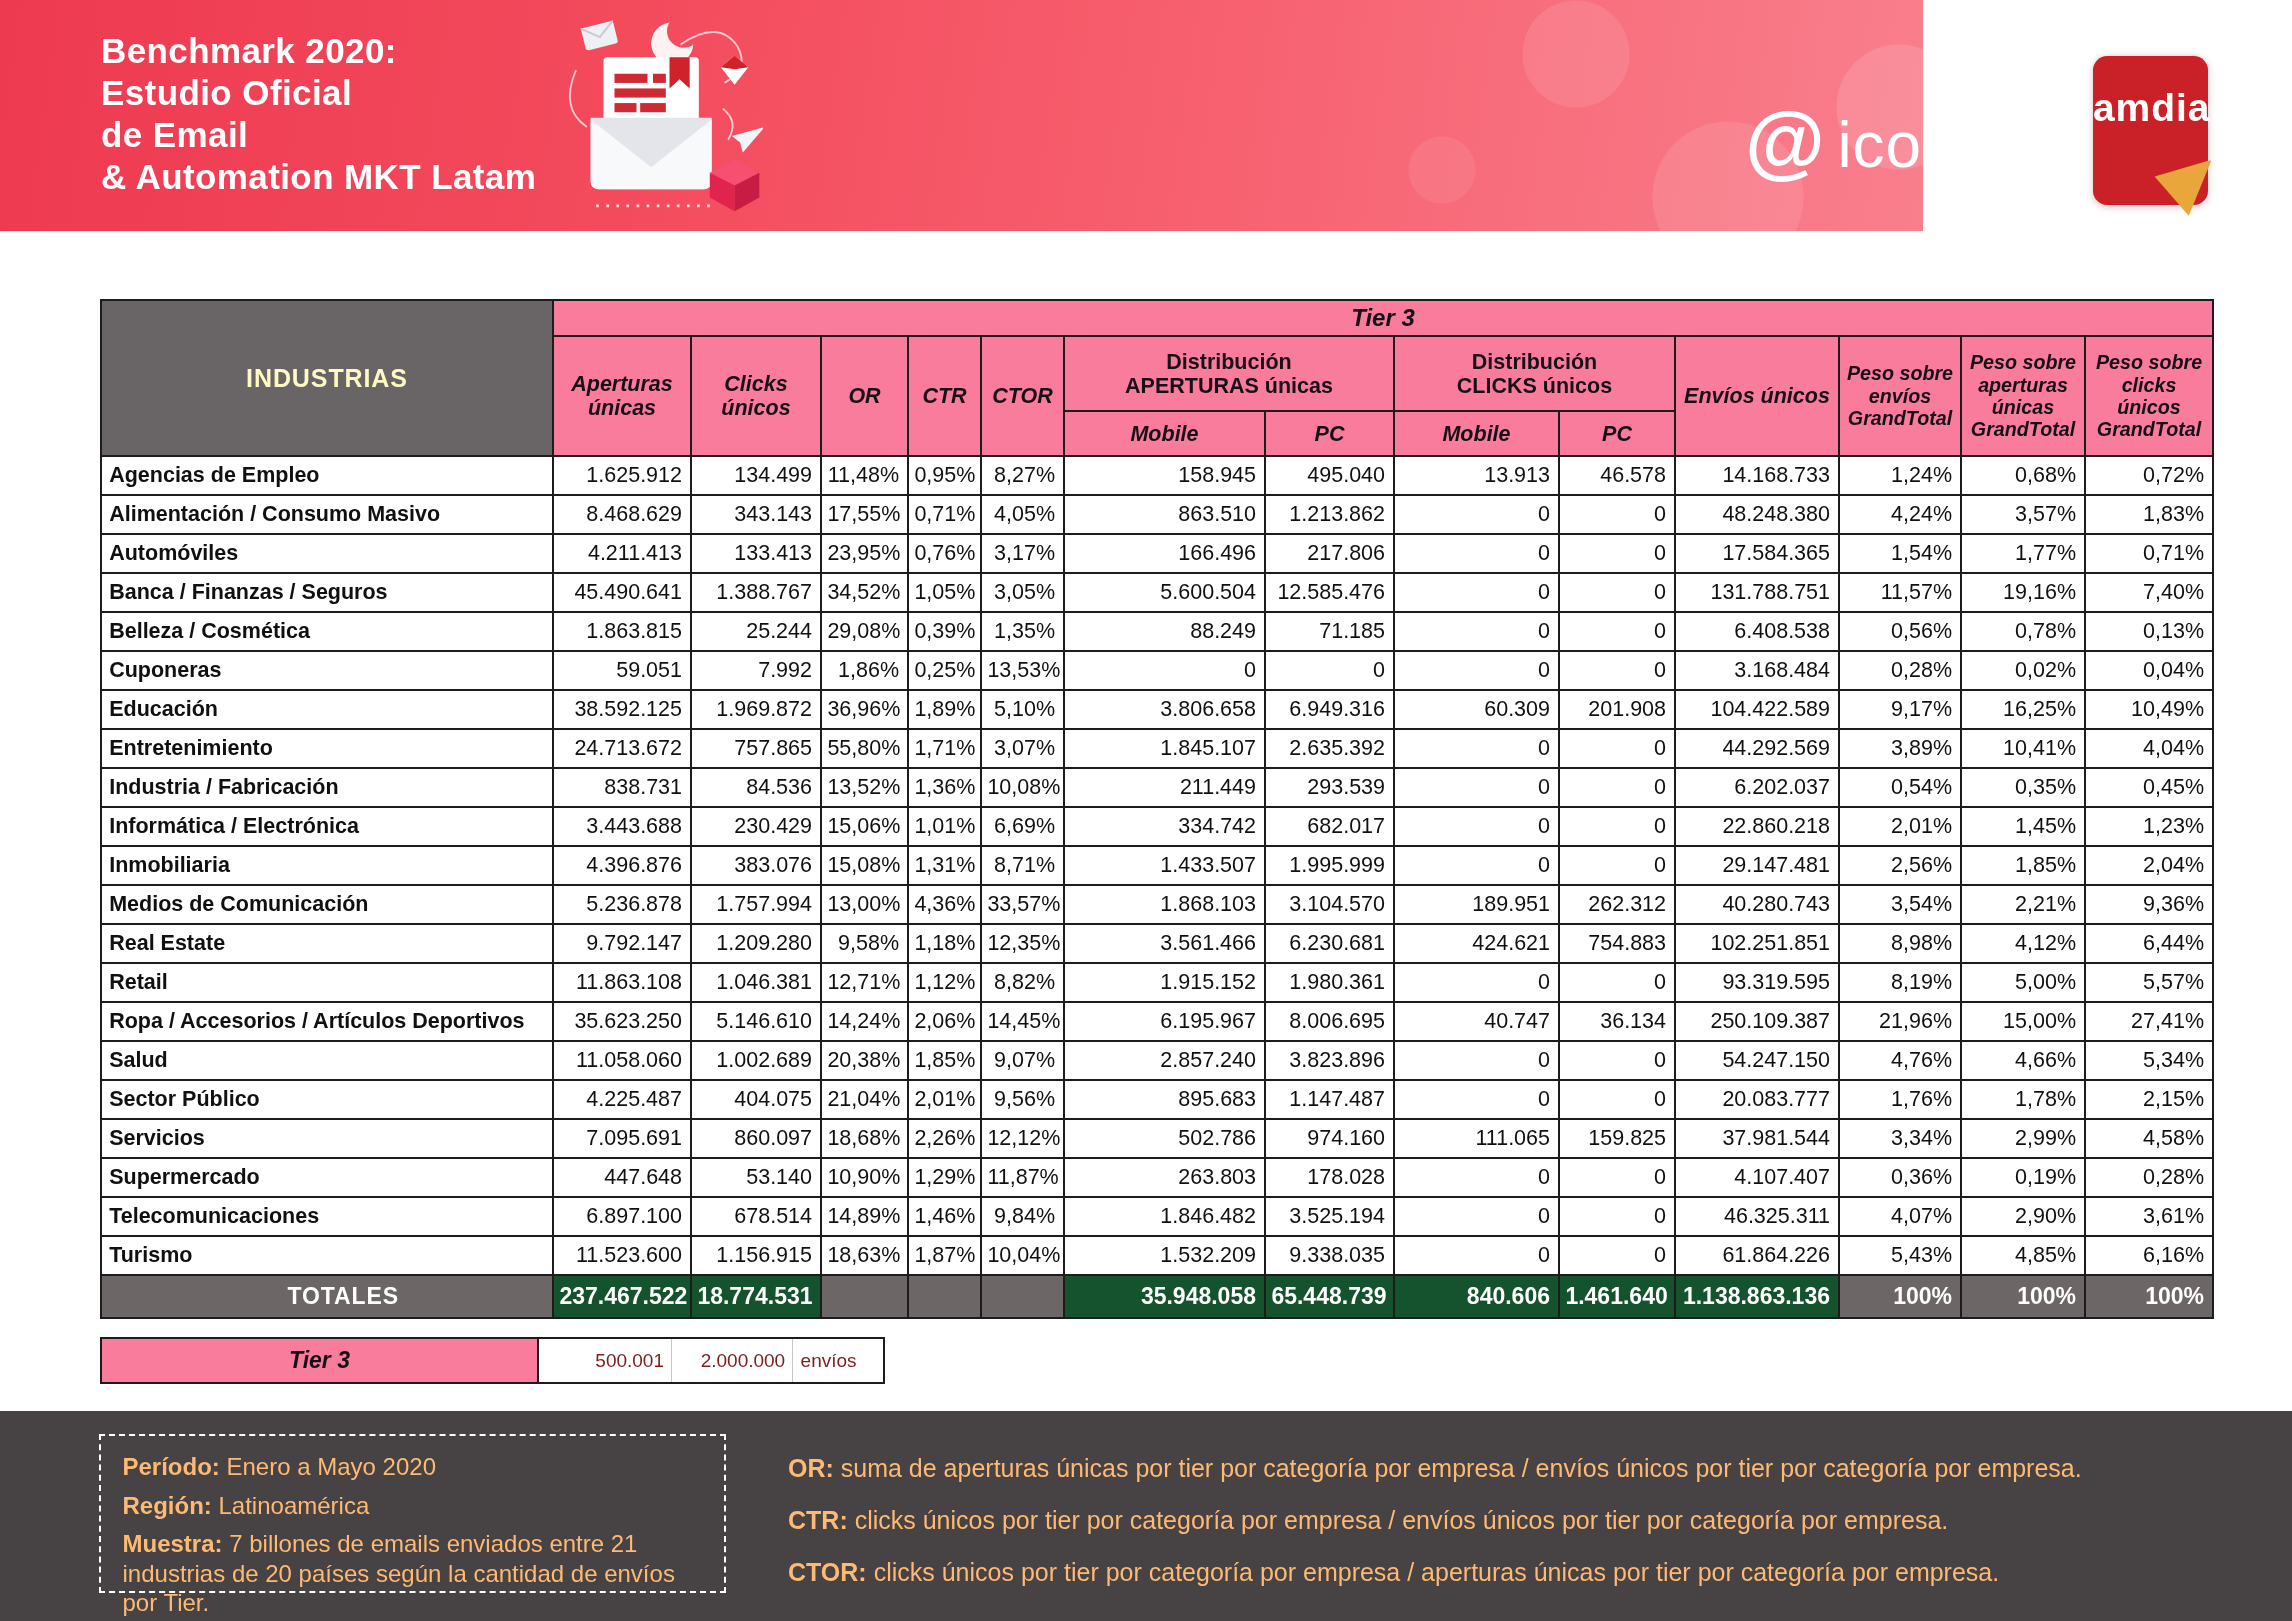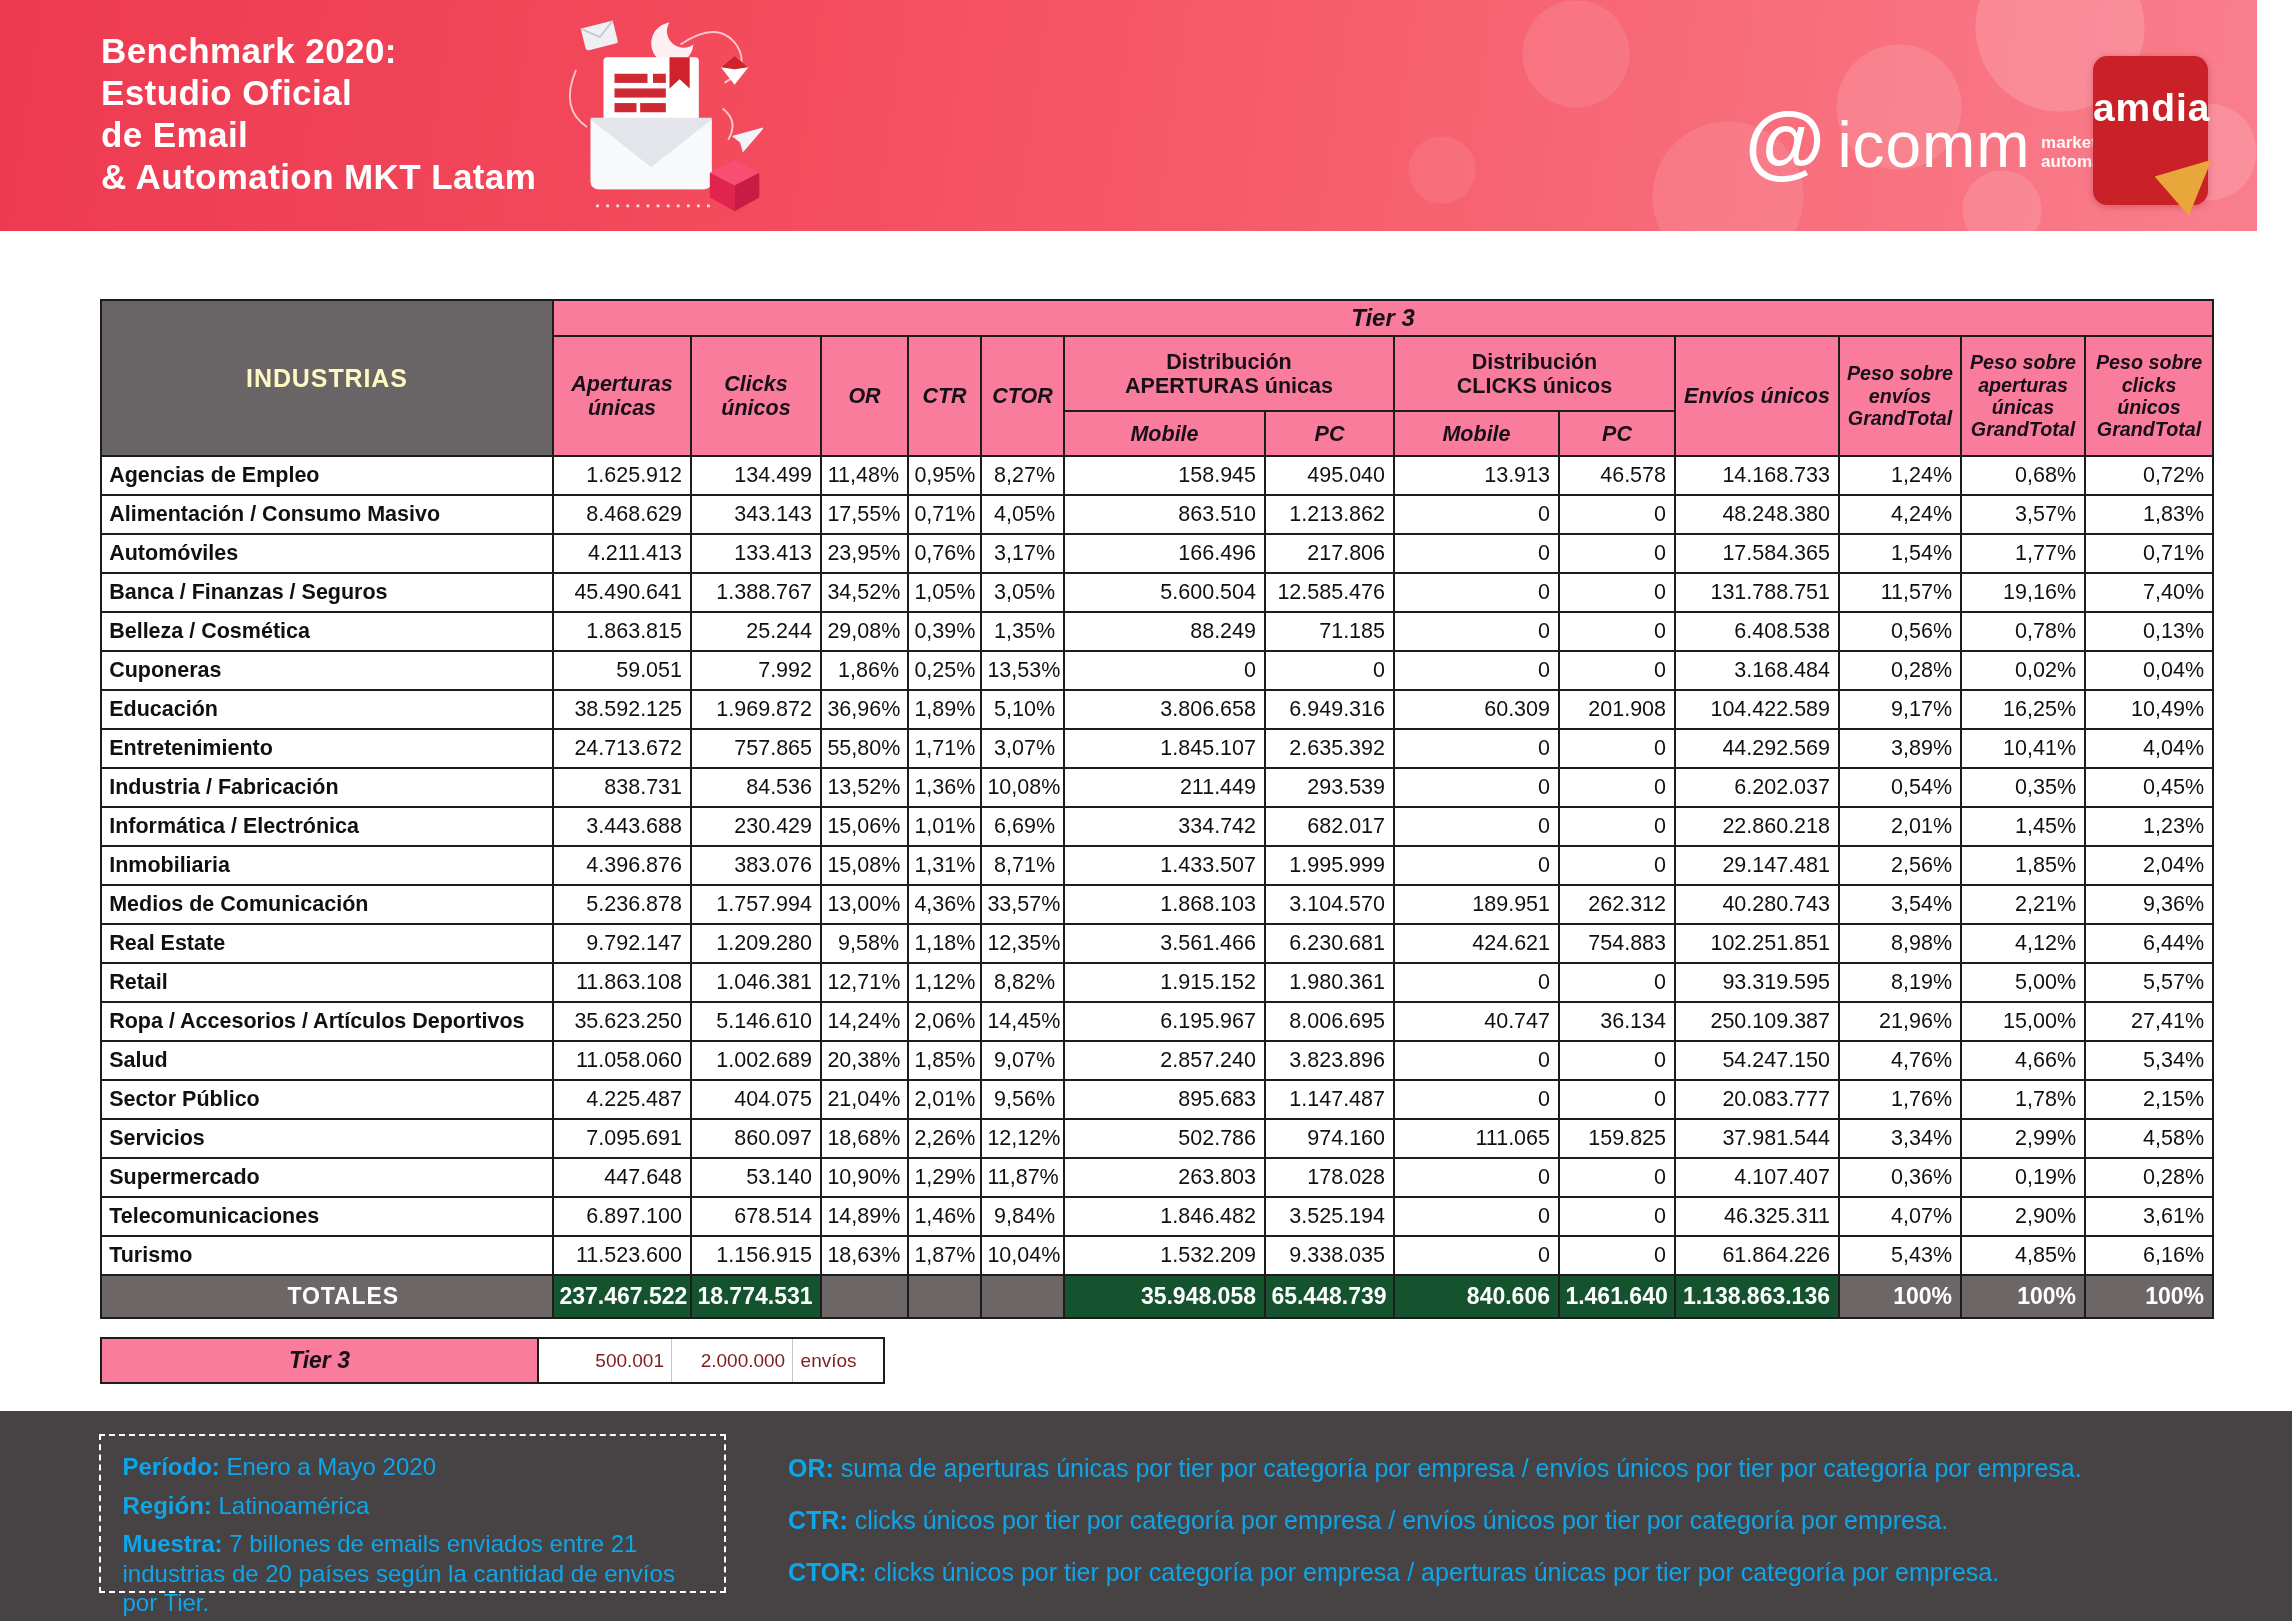--- a/index.html
+++ b/index.html
@@ -9,7 +9,7 @@
   }
   
   .banner{
-    position:absolute;left:0;top:0;width:2257px;height:231px;
+    position:absolute;left:0;top:0;width:1923px;height:231px;
     background:
       radial-gradient(circle 85px at 2060px 27px, rgba(255,255,255,.15) 0 84px, transparent 85px),
       radial-gradient(circle 63px at 1899px 107px, rgba(255,255,255,.12) 0 62px, transparent 63px),

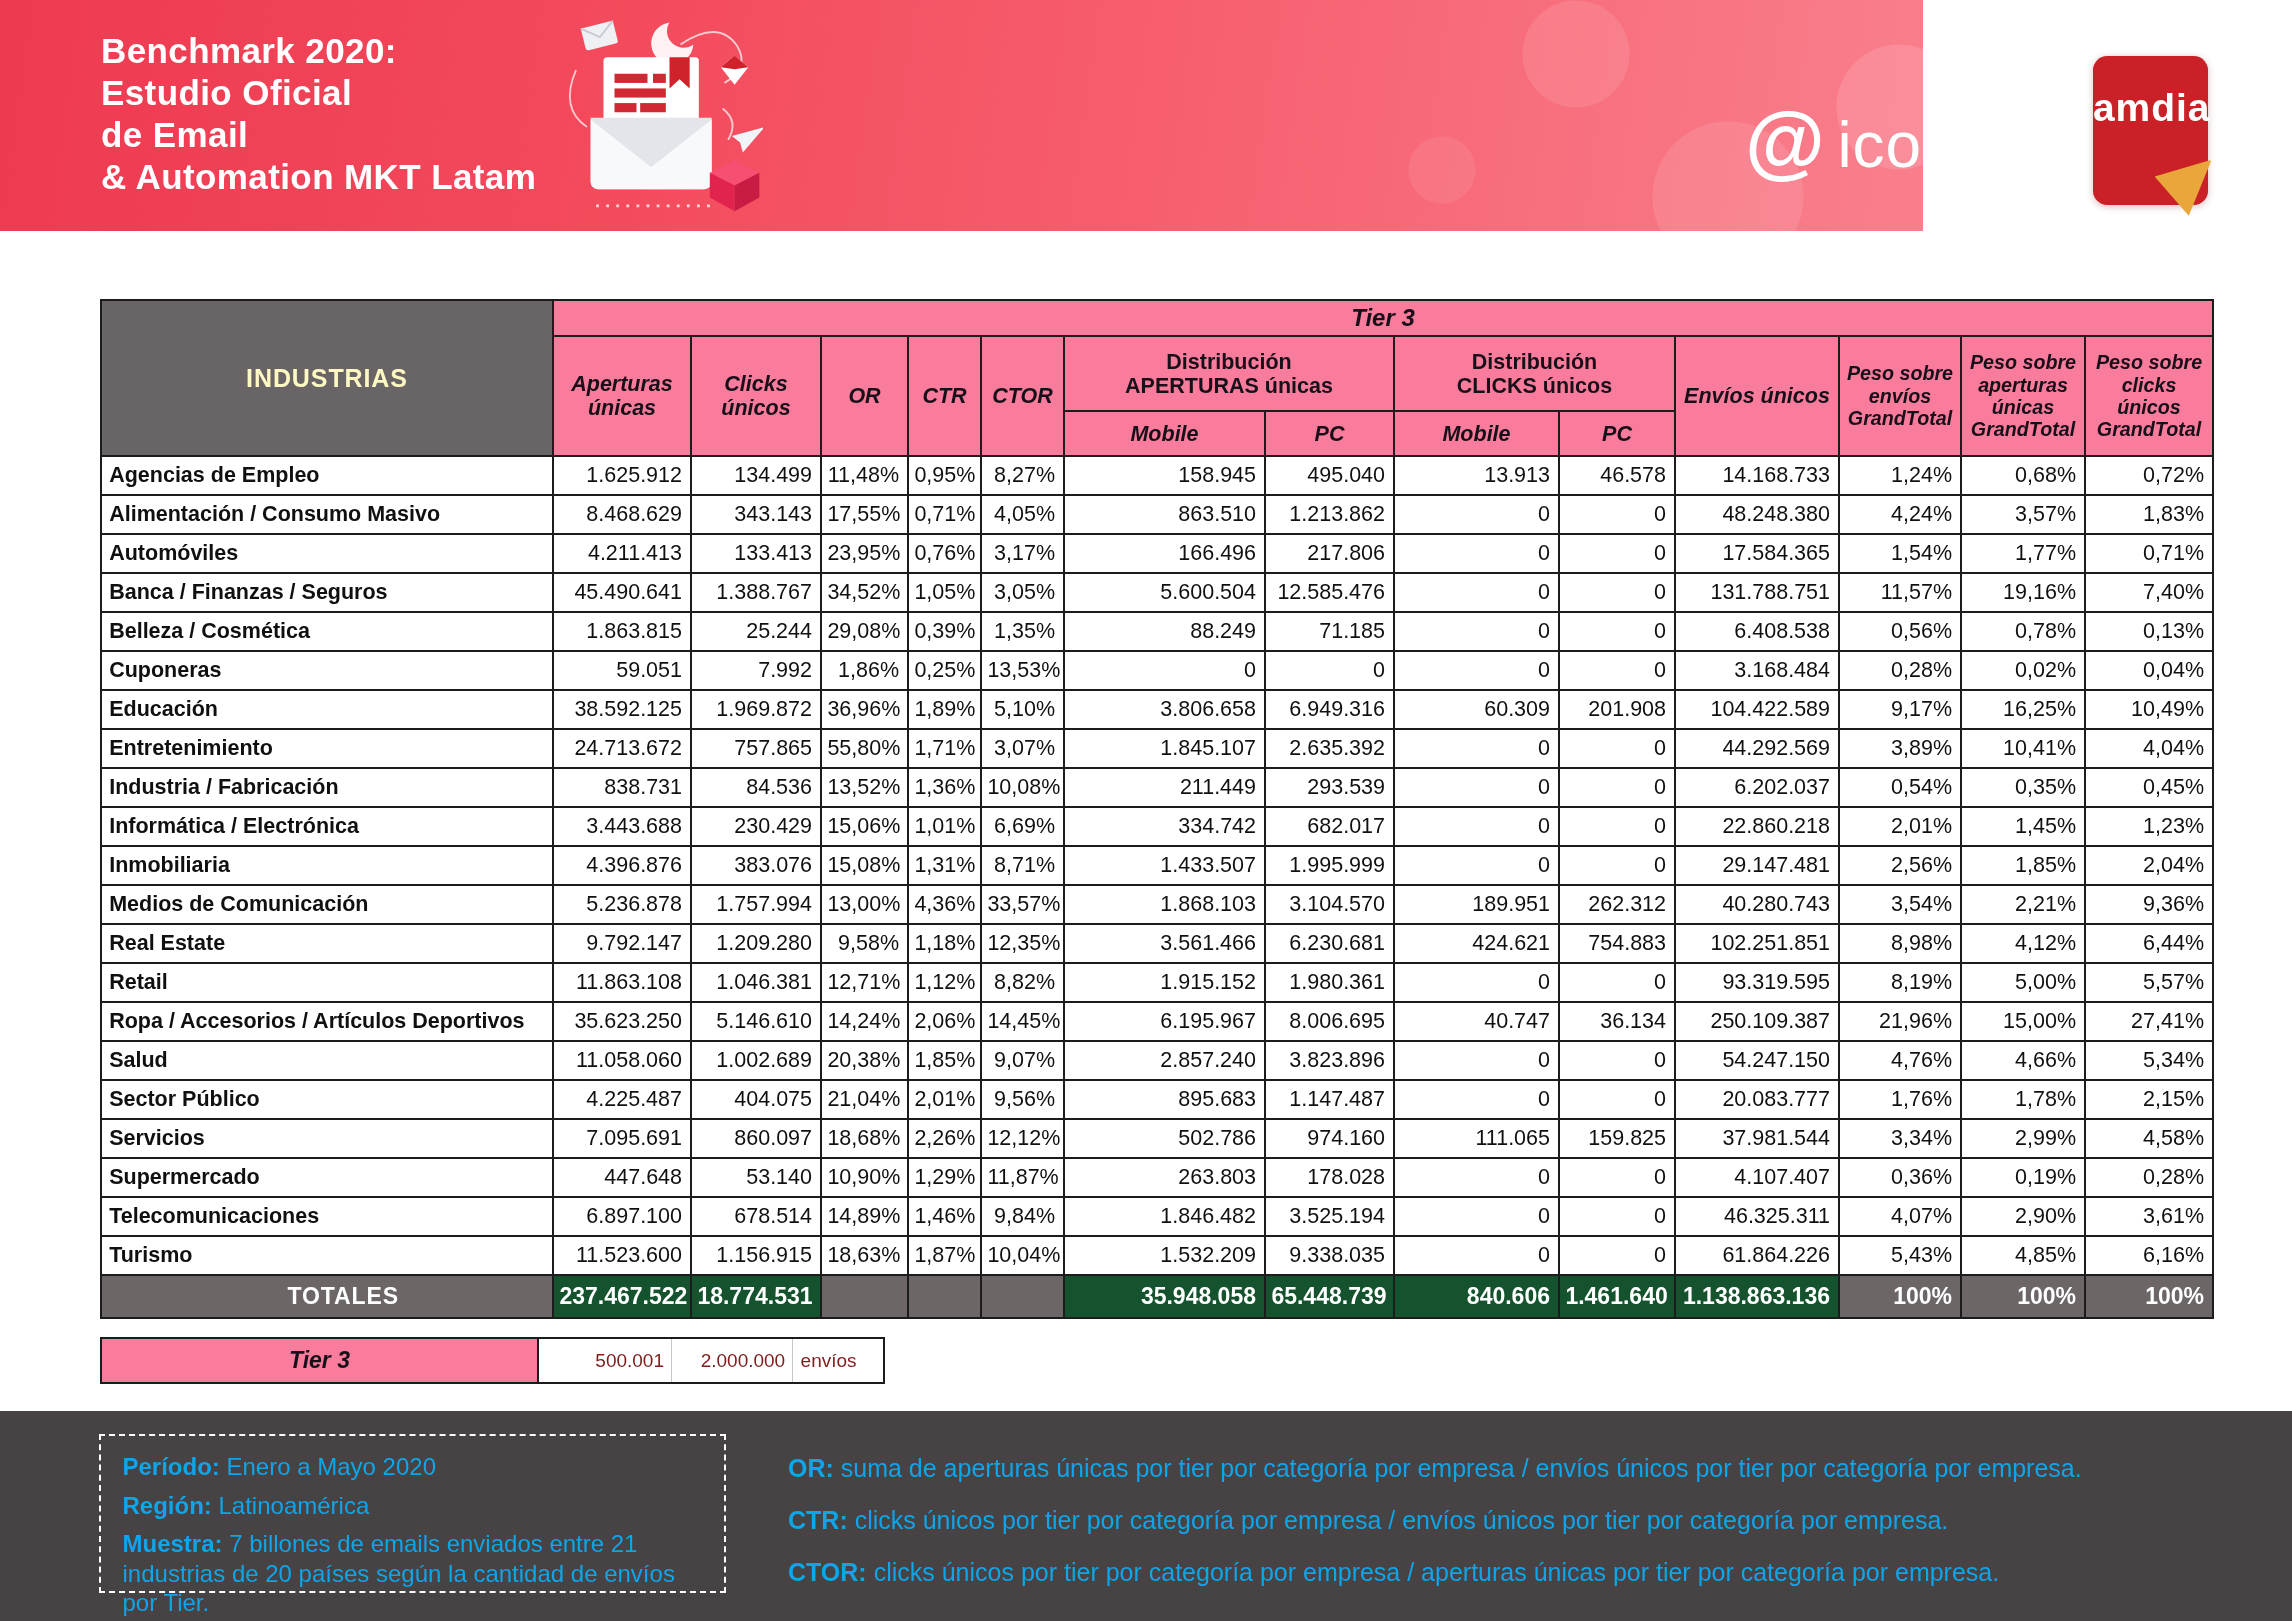--- a/index.html
+++ b/index.html
@@ -62,7 +62,7 @@
   .legend .max-cell{width:113px;justify-content:flex-end;padding-right:7.2px;border-left:1.8px solid #c6c6c6;}
   .legend .unit-cell{width:82px;justify-content:flex-start;padding-left:7.2px;border-left:1.8px solid #c6c6c6;text-align:right;}
   
-  .footer{position:absolute;left:0;top:1411px;width:2293px;height:211px;background:#474243;color:#0ea5e9;}
+  .footer{position:absolute;left:0;top:1411px;width:2293px;height:211px;background:#474243;color:#fdba74;}
   .info-box{position:absolute;left:99px;top:23px;width:627px;height:159px;border:2.7px dashed #ffffff;
     padding:10.7px 21.5px;box-sizing:border-box;font-size:24px;line-height:29.6px;}
   .info-box p{margin:5.4px 0 9px 0;}

